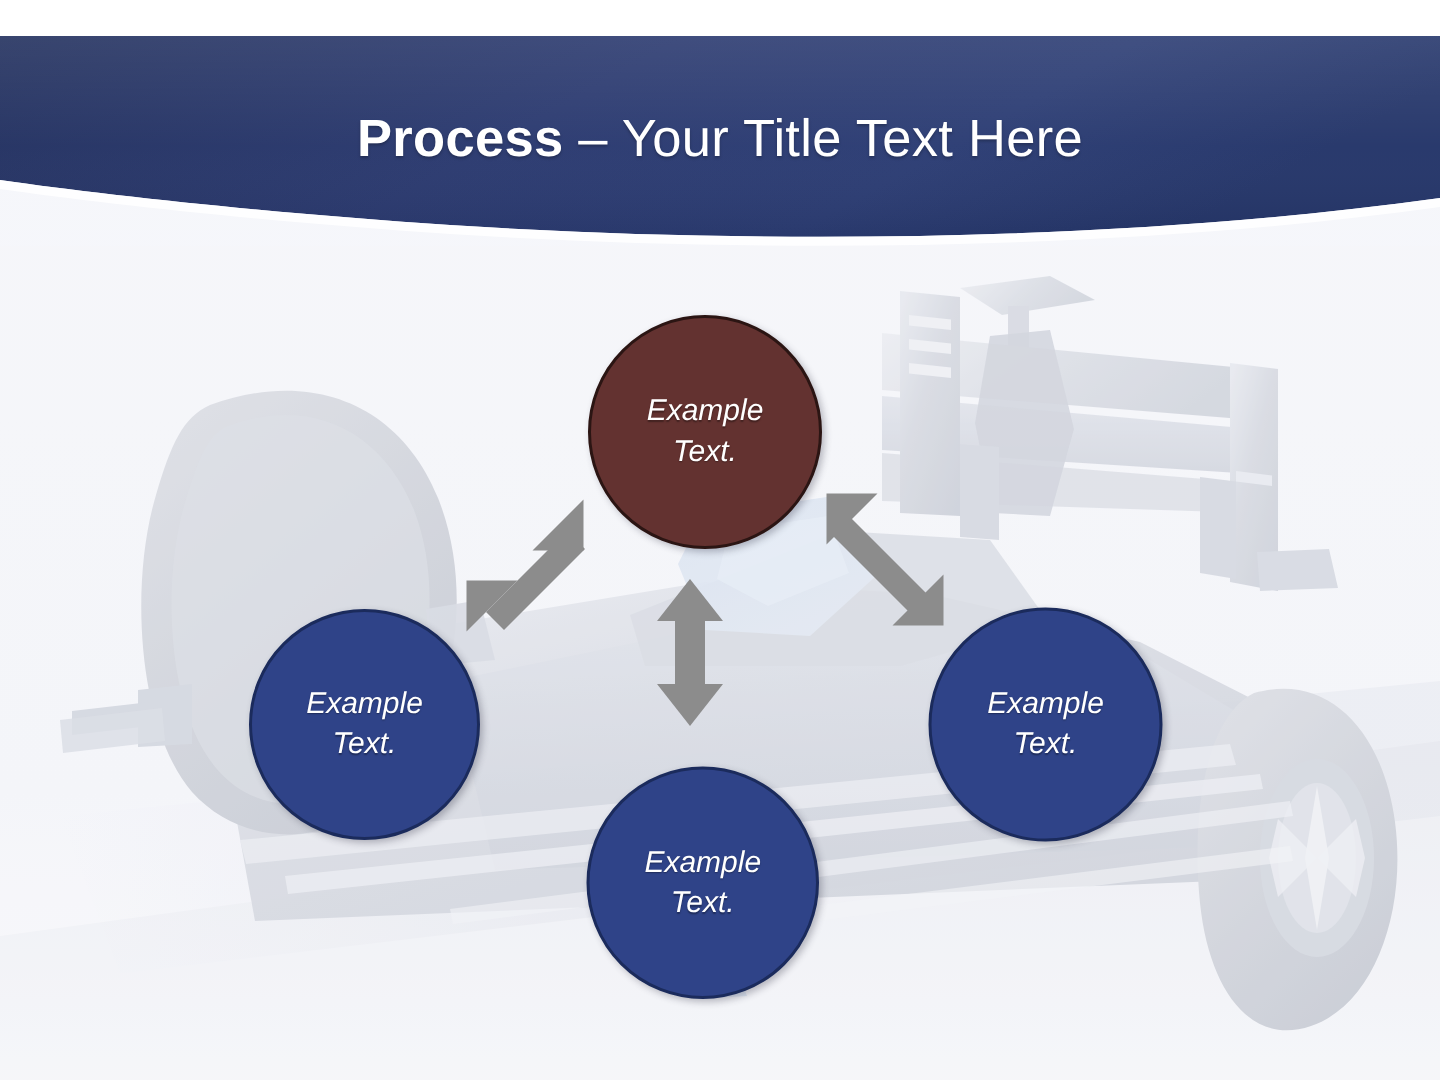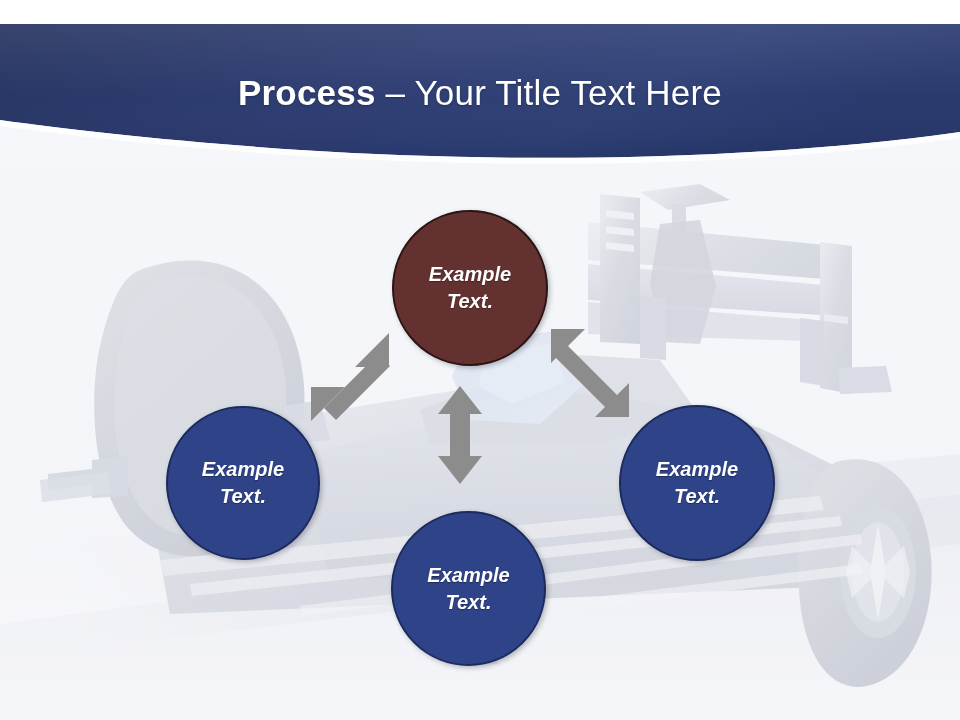--- a/index.html
+++ b/index.html
@@ -67,7 +67,7 @@
     text-align: center;
     color: #ffffff;
     font-style: italic;
-    font-weight: bold;
+    font-weight: normal;
     font-size: 20px;
     line-height: 27px;
     z-index: 20;

